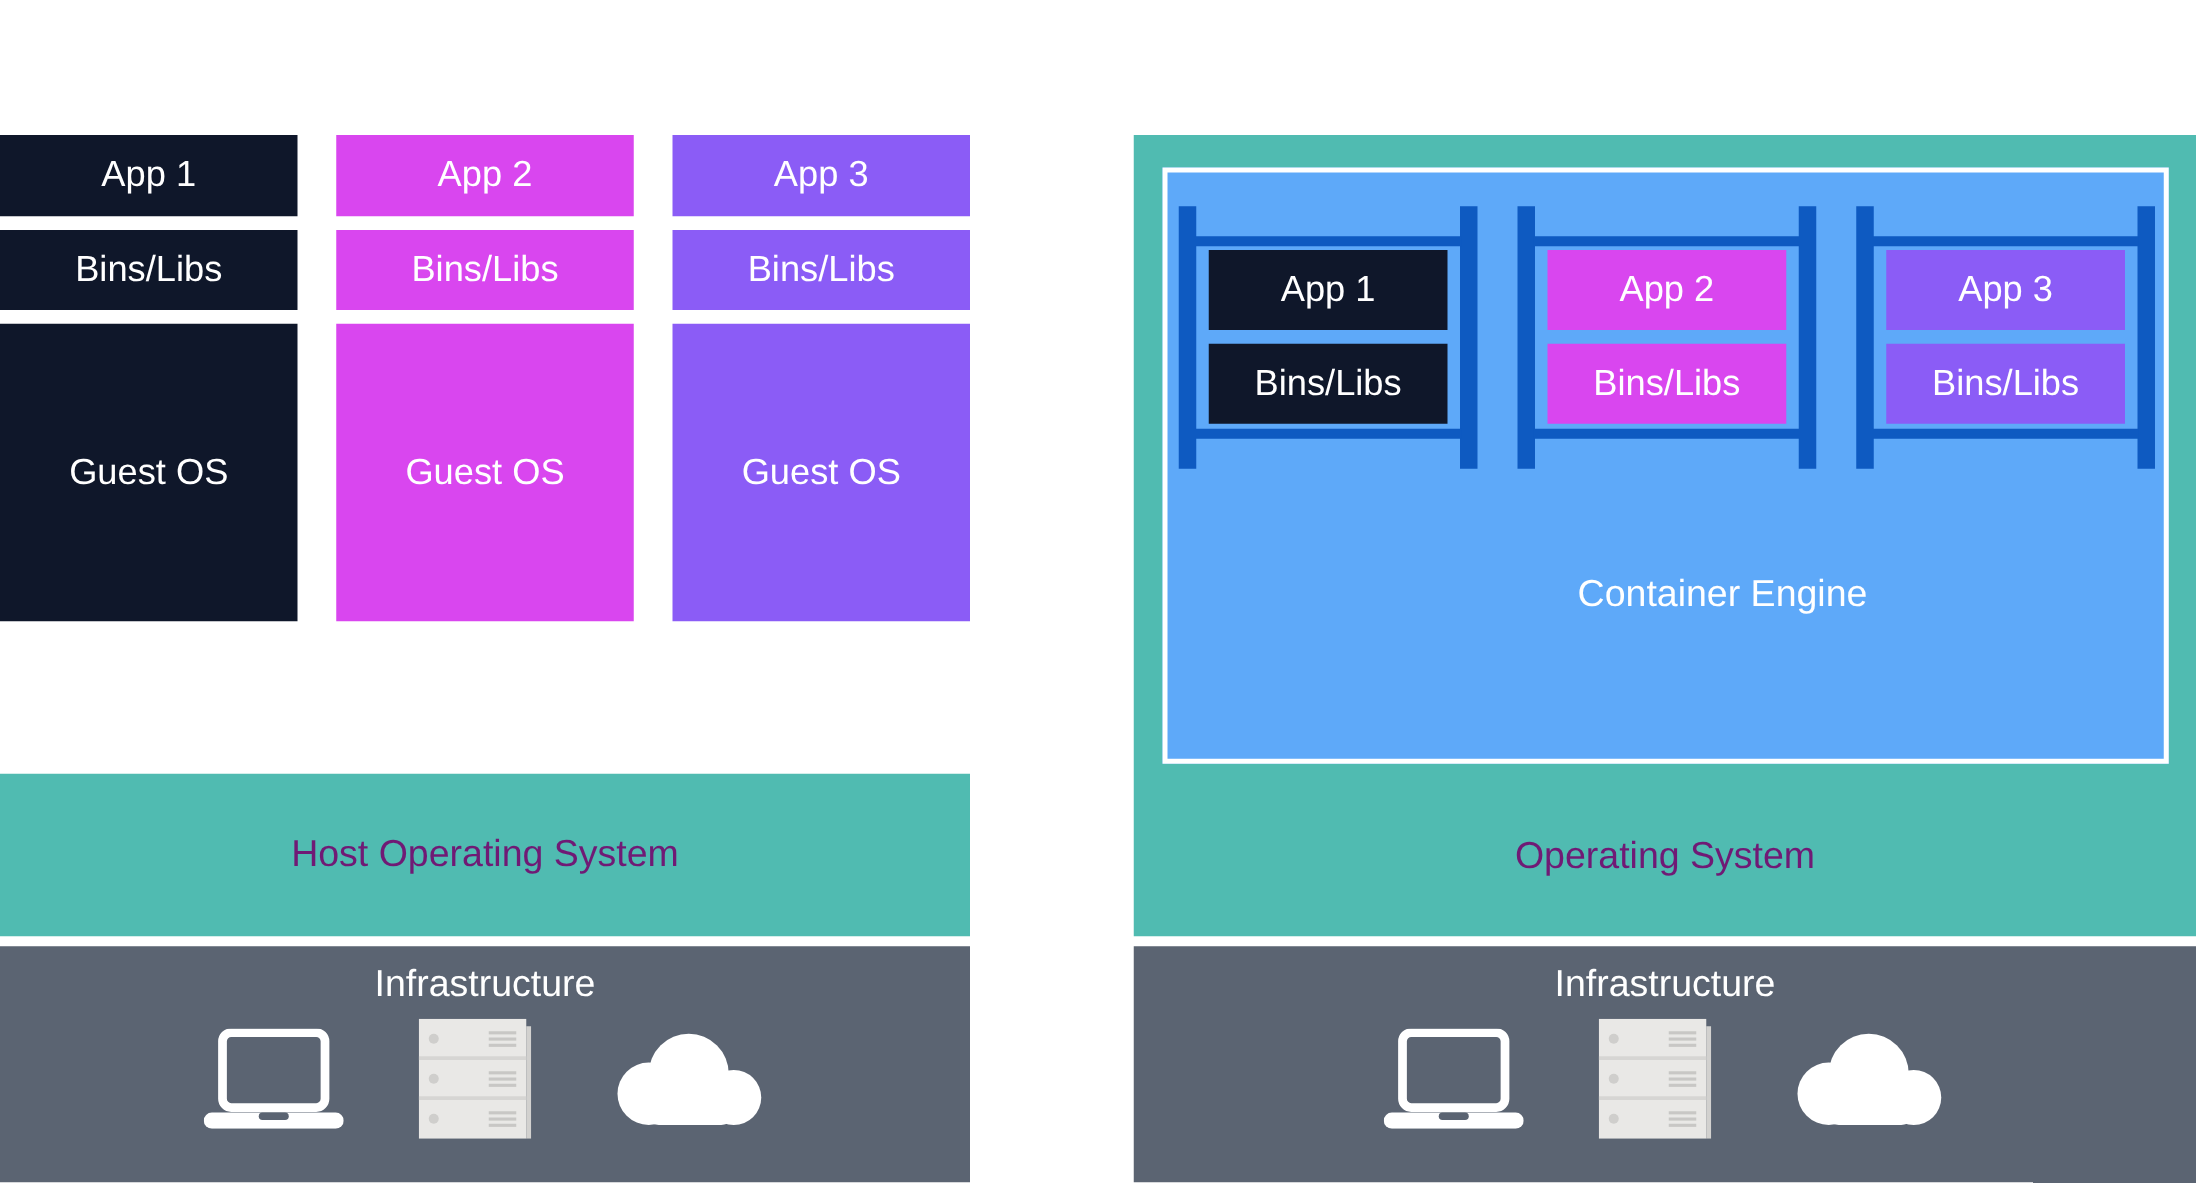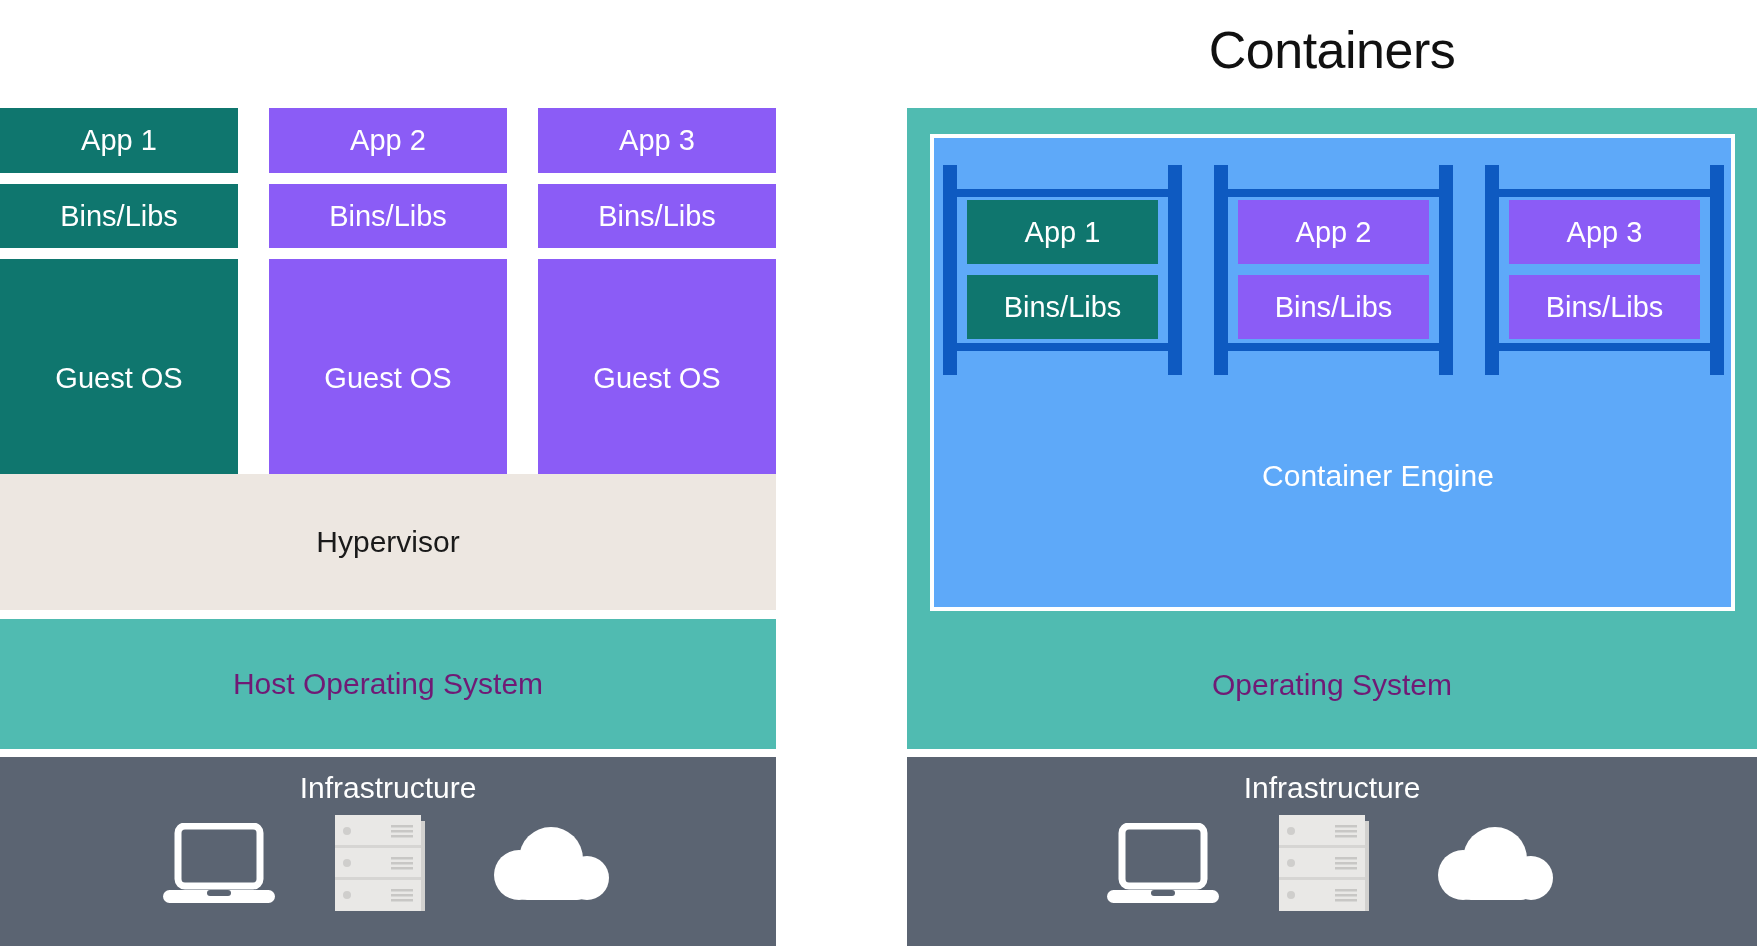--- a/index.html
+++ b/index.html
@@ -134,7 +134,6 @@
     </div>
   </div>
 
-  <div class="title" style="left:907px;width:850px;">Containers</div>
 
   <div class="abs osbox"></div>
   <div class="abs enginebox"></div>

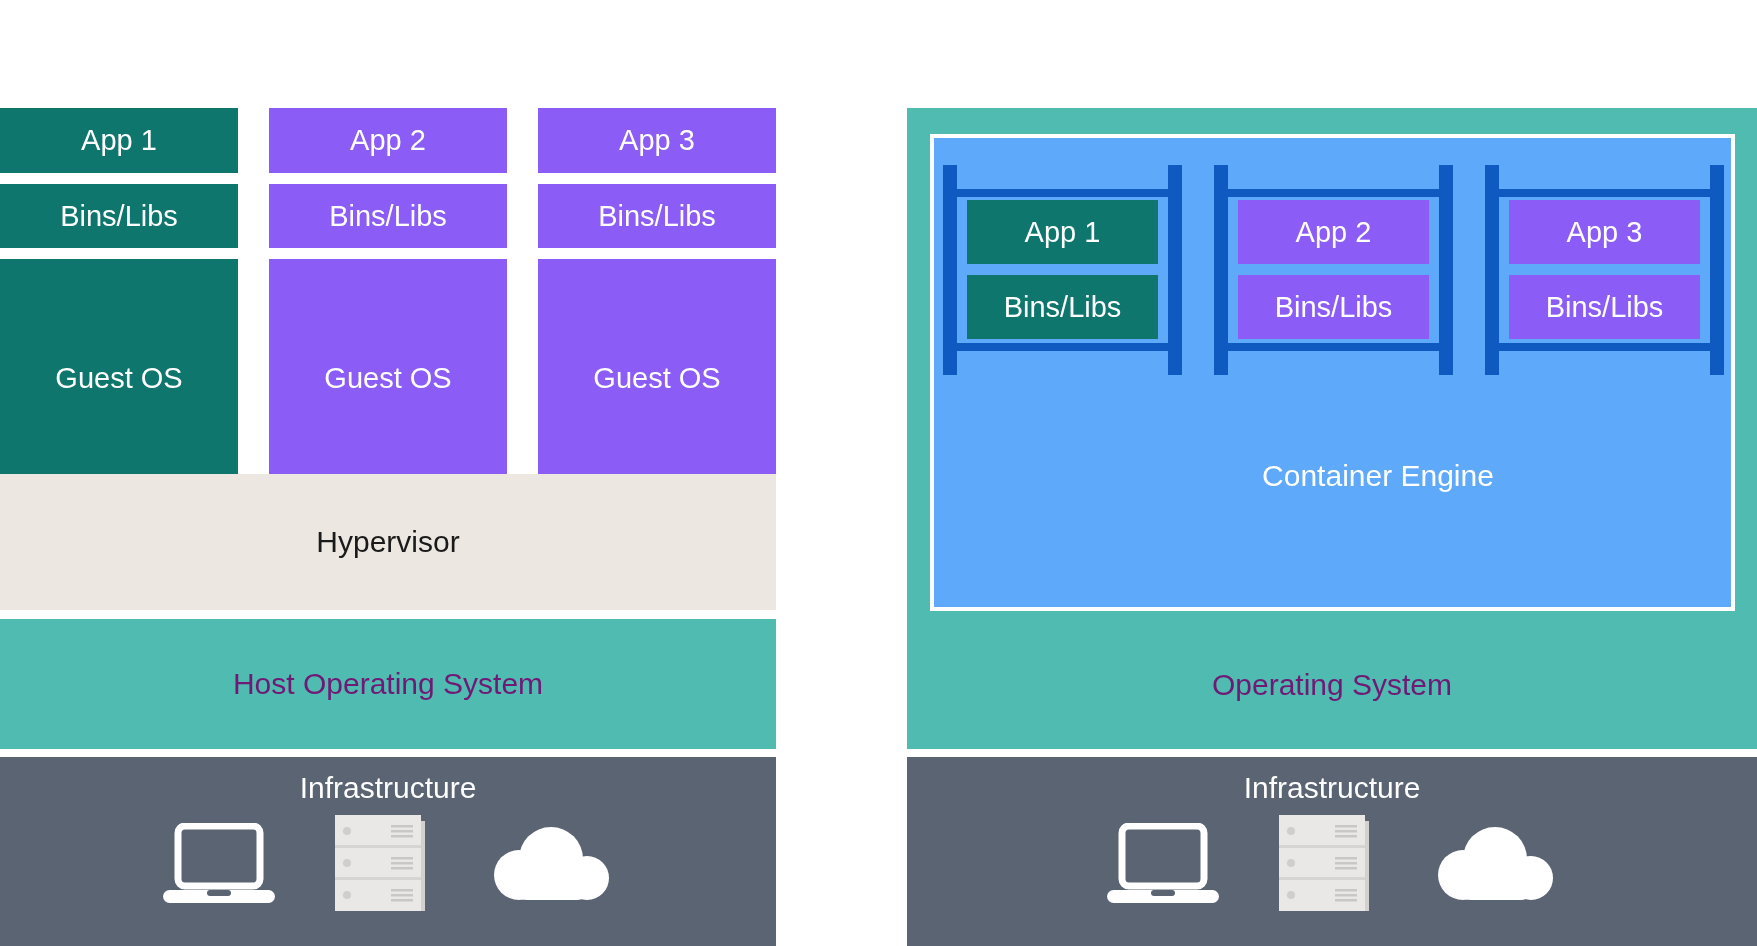--- a/index.html
+++ b/index.html
@@ -17,7 +17,7 @@
     color:#ffffff;font-size:29px;
   }
   
-  .c1{background:#0f766e;}
+  .c1{background:#0f172a;}
   .c2{background:#8b5cf6;}
   .c3{background:#8b5cf6;}
   

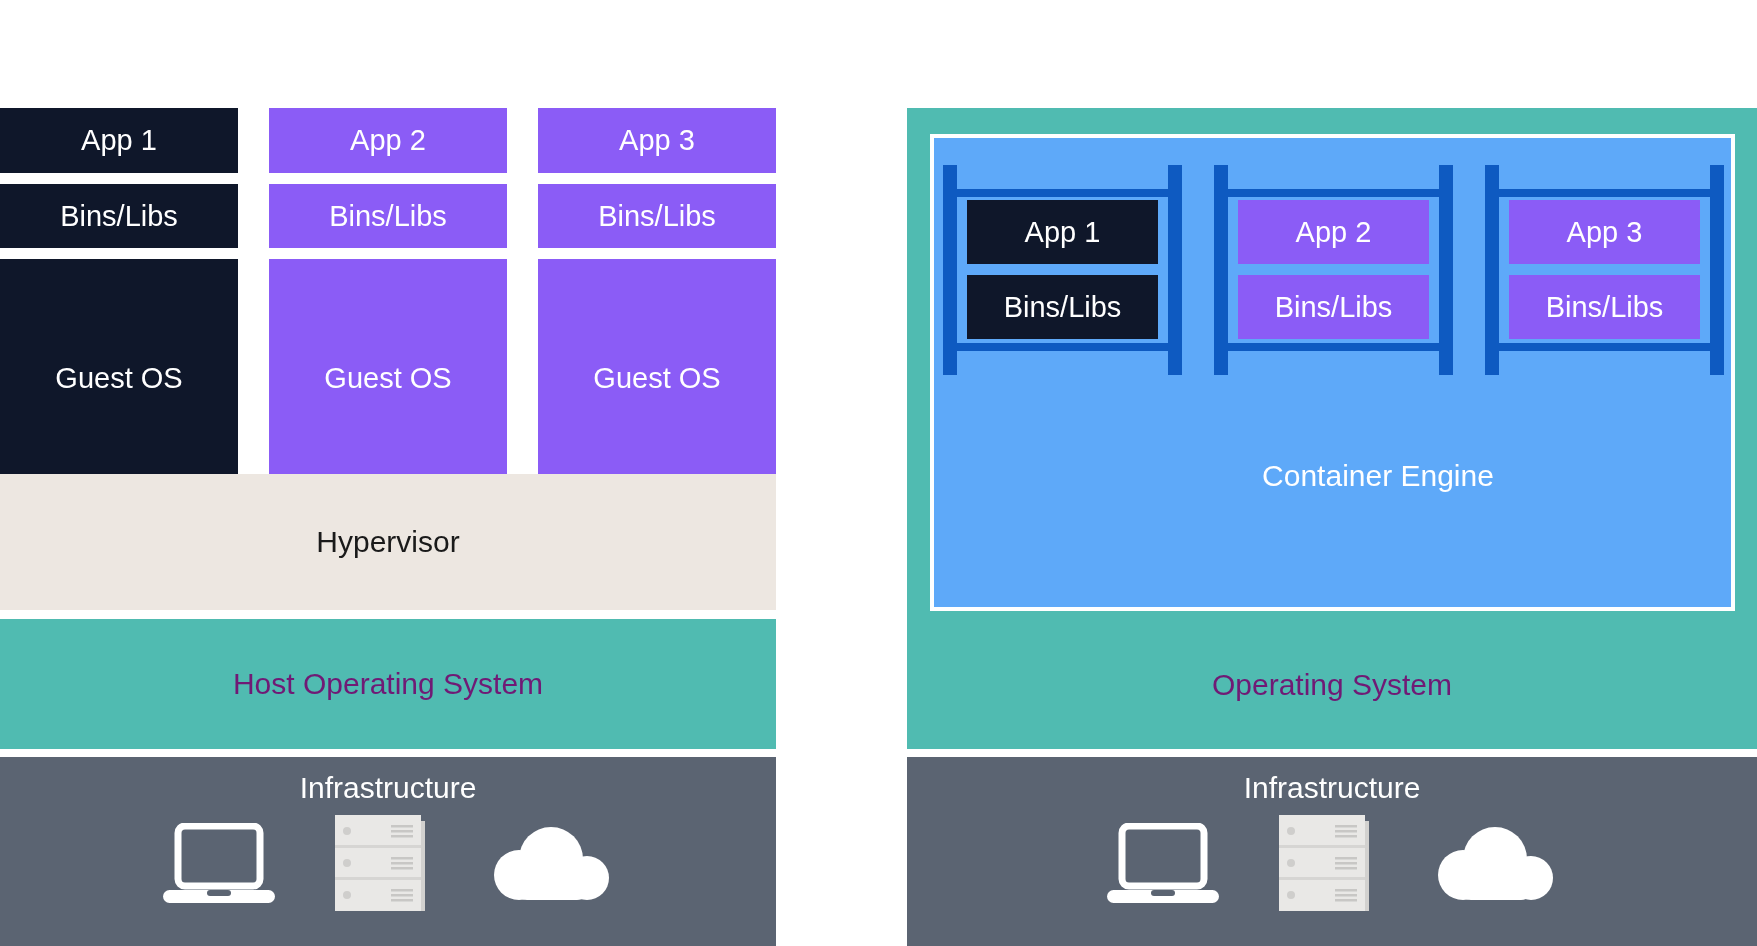--- a/index.html
+++ b/index.html
@@ -18,7 +18,7 @@
   }
   
   .c1{background:#0f172a;}
-  .c2{background:#8b5cf6;}
+  .c2{background:#d946ef;}
   .c3{background:#8b5cf6;}
   
   .colA{left:0;}   .colB{left:269px;} .colC{left:538px;}

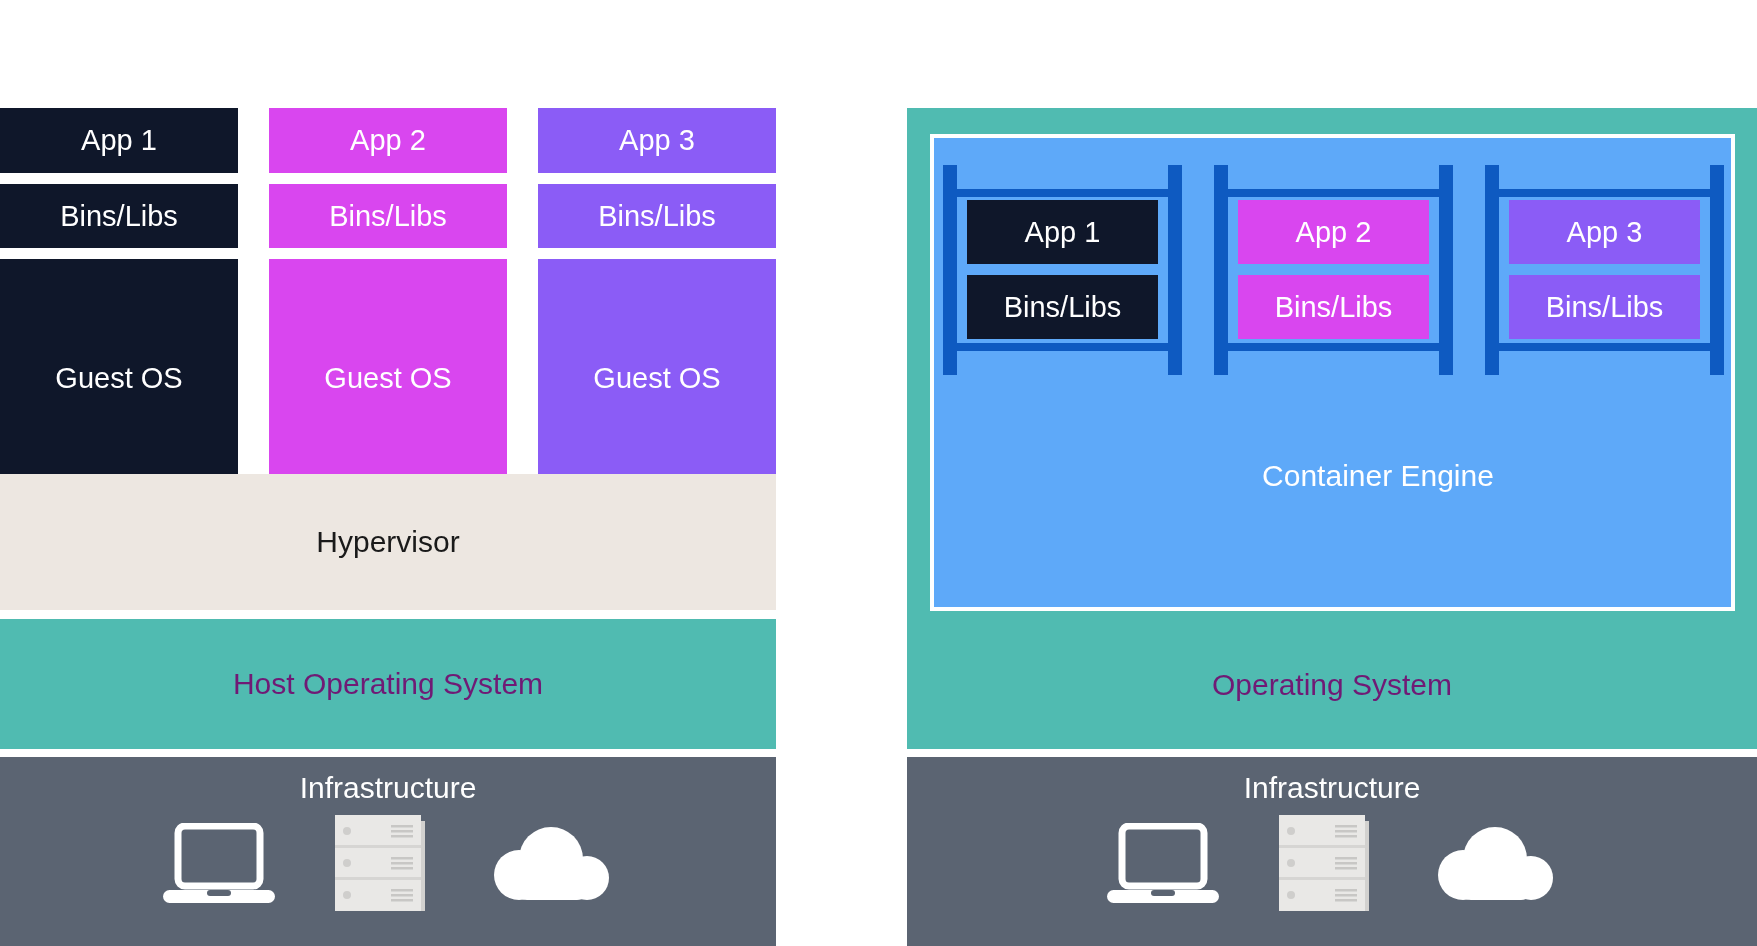--- a/index.html
+++ b/index.html
@@ -86,7 +86,6 @@
   <div class="box c3 vmcol colC rowBins">Bins/Libs</div>
   <div class="box c3 vmcol colC rowGuest">Guest OS</div>
 
-  <div class="abs band hypervisor">Hypervisor</div>
   <div class="abs band hostos">Host Operating System</div>
 
   <div class="abs band infra">

